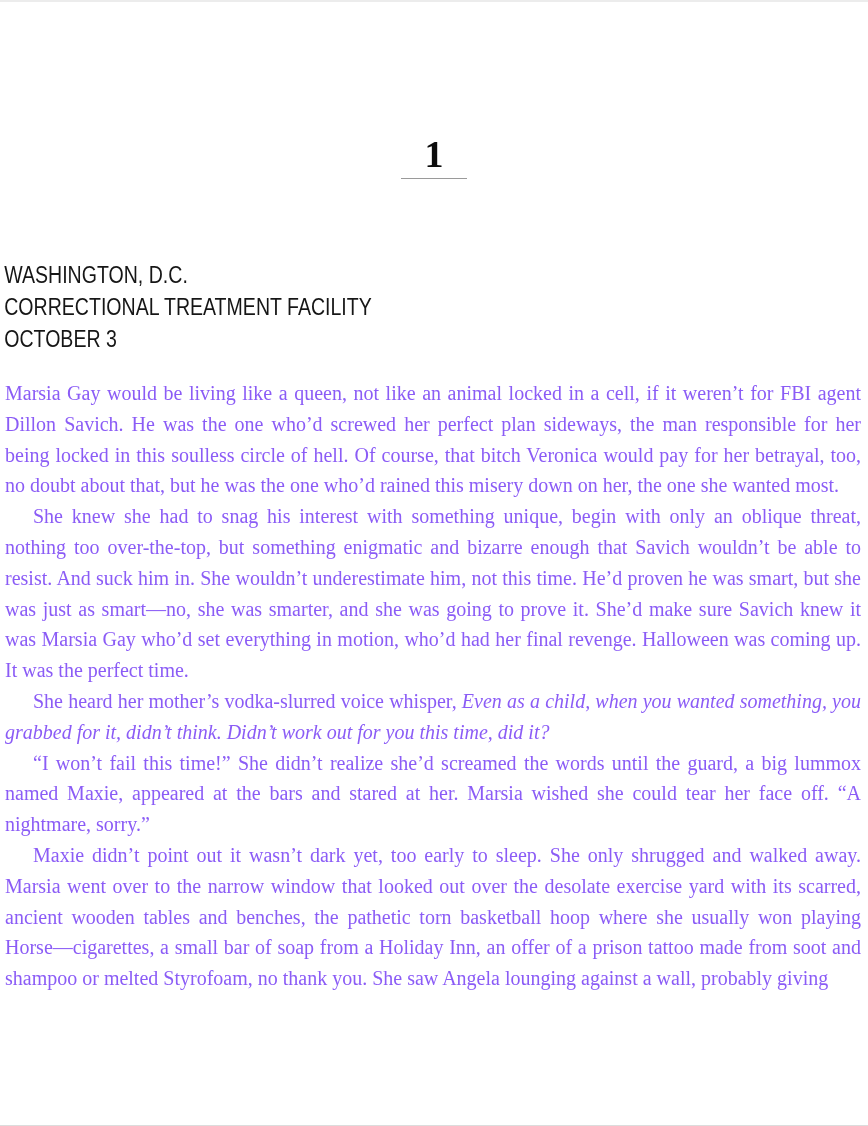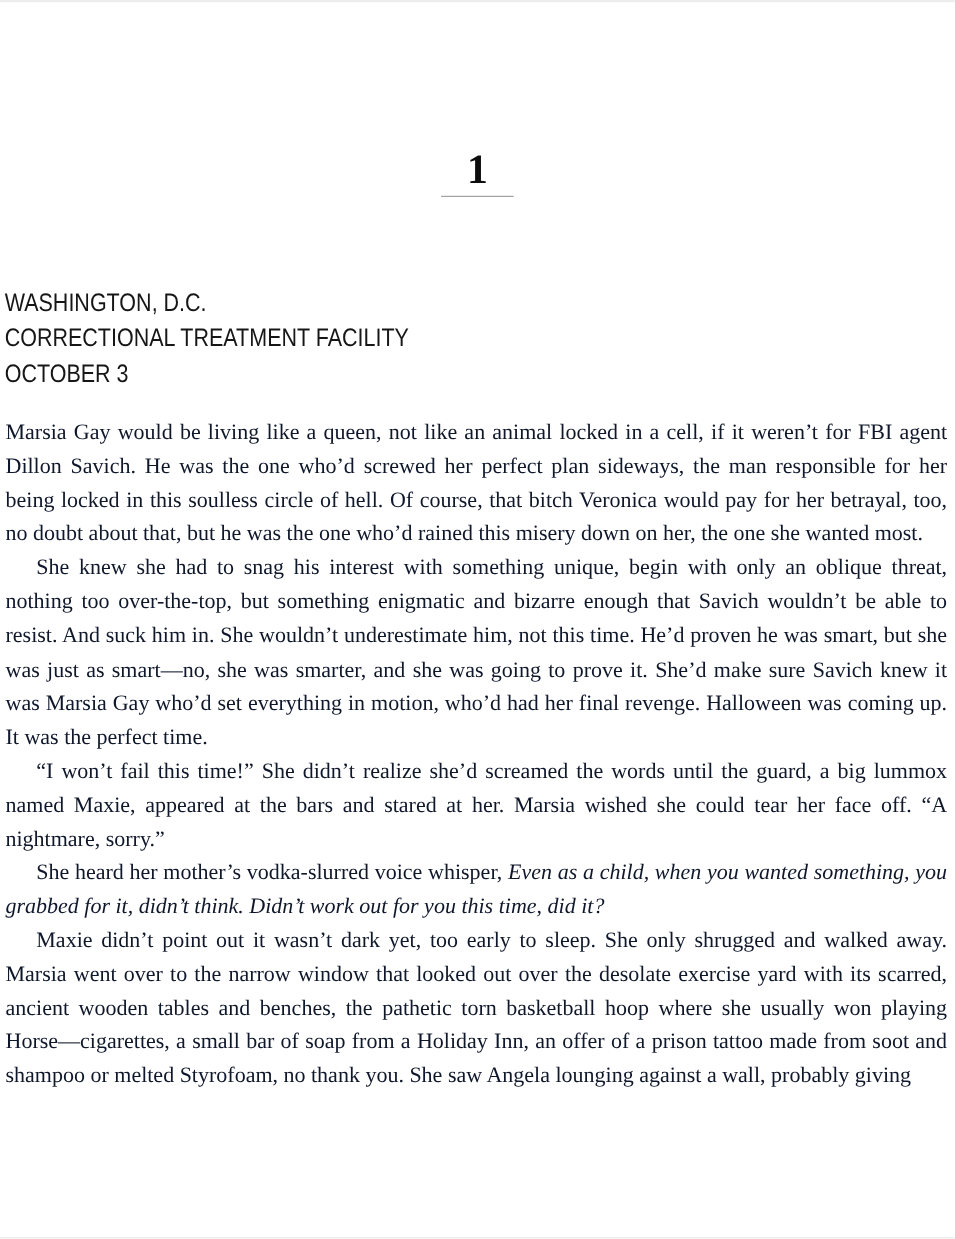--- a/index.html
+++ b/index.html
@@ -51,7 +51,7 @@
     font-size: 20px;
     line-height: 30.8px;
     text-align: justify;
-    color: #0f172a;
+    color: #8b5cf6;
   }
   .body-text p {
     margin: 0;

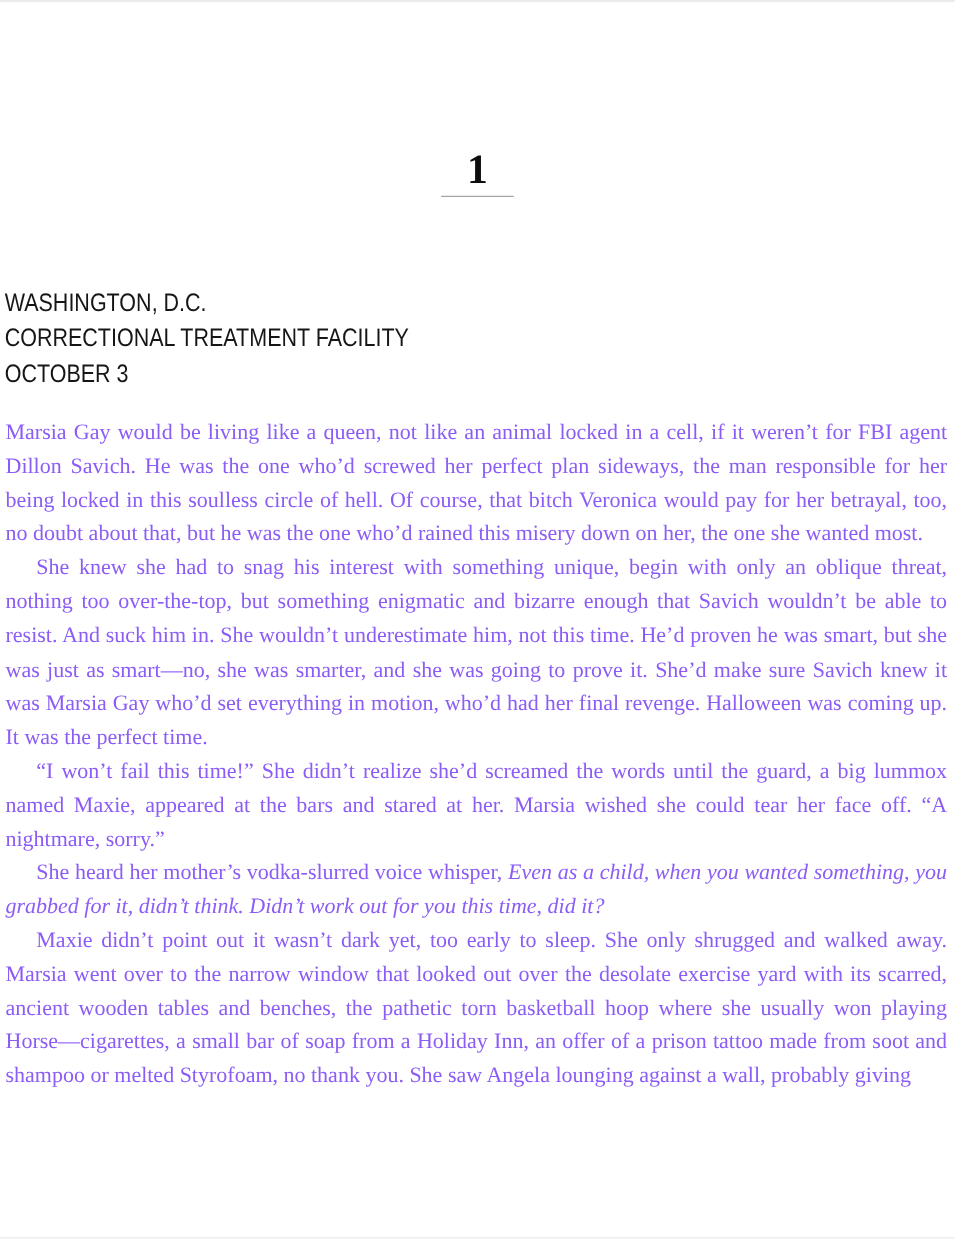--- a/index.html
+++ b/index.html
@@ -87,9 +87,9 @@
 
     <p>She knew she had to snag his interest with something unique, begin with only an oblique threat, nothing too over-the-top, but something enigmatic and bizarre enough that Savich wouldn’t be able to resist. And suck him in. She wouldn’t underestimate him, not this time. He’d proven he was smart, but she was just as smart—no, she was smarter, and she was going to prove it. She’d make sure Savich knew it was Marsia Gay who’d set everything in motion, who’d had her final revenge. Halloween was coming up. It was the perfect time.</p>
 
+    <p><span>She heard her mother’s vodka-slurred voice whisper, </span><i>Even as a child, when you wanted something, you grabbed for it, didn’t think. Didn’t work out for you this time, did it?</i></p>
+
     <p>“I won’t fail this time!” She didn’t realize she’d screamed the words until the guard, a big lummox named Maxie, appeared at the bars and stared at her. Marsia wished she could tear her face off. “A nightmare, sorry.”</p>
-
-    <p><span>She heard her mother’s vodka-slurred voice whisper, </span><i>Even as a child, when you wanted something, you grabbed for it, didn’t think. Didn’t work out for you this time, did it?</i></p>
 
     <p>Maxie didn’t point out it wasn’t dark yet, too early to sleep. She only shrugged and walked away. Marsia went over to the narrow window that looked out over the desolate exercise yard with its scarred, ancient wooden tables and benches, the pathetic torn basketball hoop where she usually won playing Horse—cigarettes, a small bar of soap from a Holiday Inn, an offer of a prison tattoo made from soot and shampoo or melted Styrofoam, no thank you. She saw Angela lounging against a wall, probably giving</p>
 

